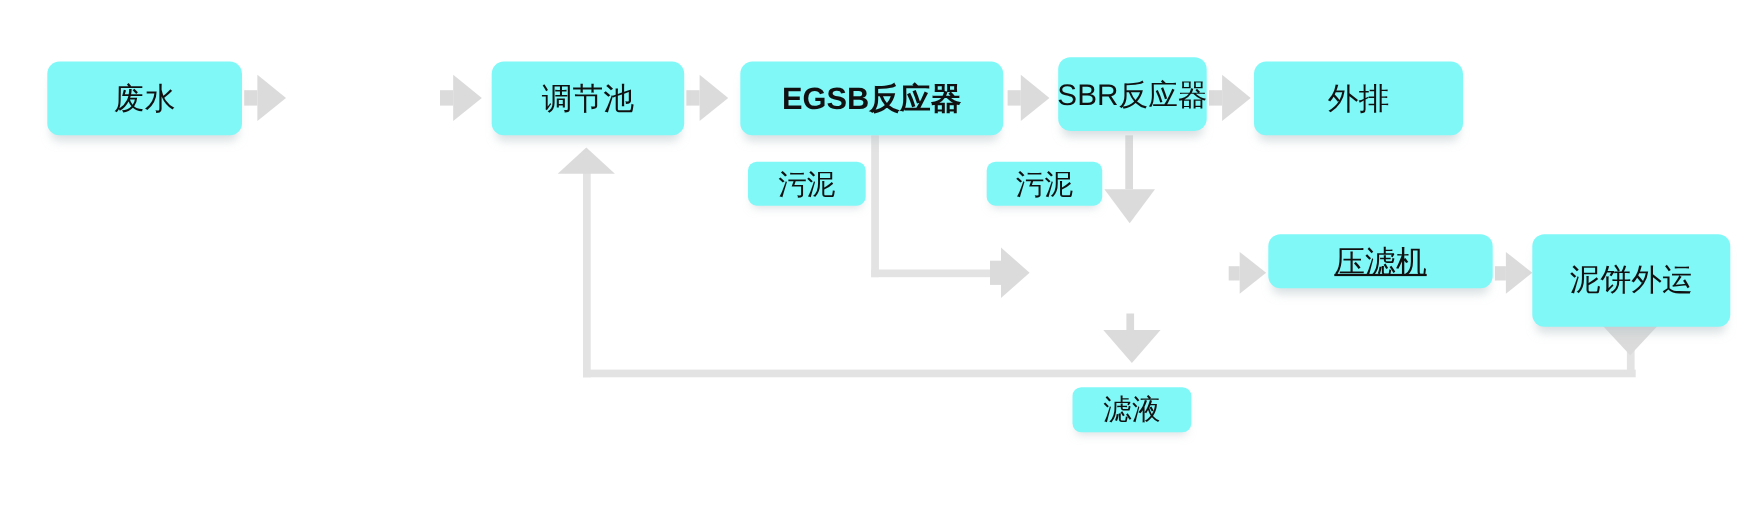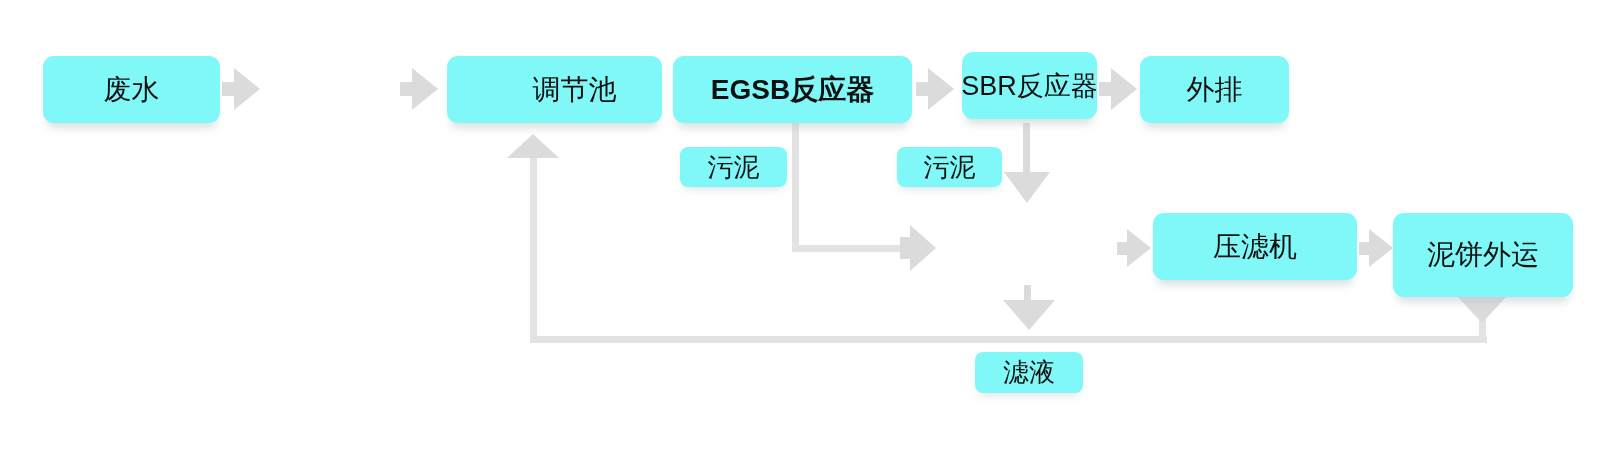--- a/index.html
+++ b/index.html
@@ -96,7 +96,7 @@
     </div>
 
   <div class="node" style="left:43px;top:56px;width:177px;height:67px;">废水</div>
-  <div class="node" style="left:447px;top:56px;width:175px;height:67px;padding-left:40px;">调节池</div>
+  <div class="node" style="left:447px;top:56px;width:175px;height:67px;">调节池</div>
   <div class="node" style="left:673px;top:56px;width:239px;height:67px;font-weight:bold;">EGSB反应器</div>
   <div class="node" style="left:962px;top:52px;width:135px;height:67px;font-size:27px;">SBR反应器</div>
   <div class="node" style="left:1140px;top:56px;width:149px;height:67px;">外排</div>

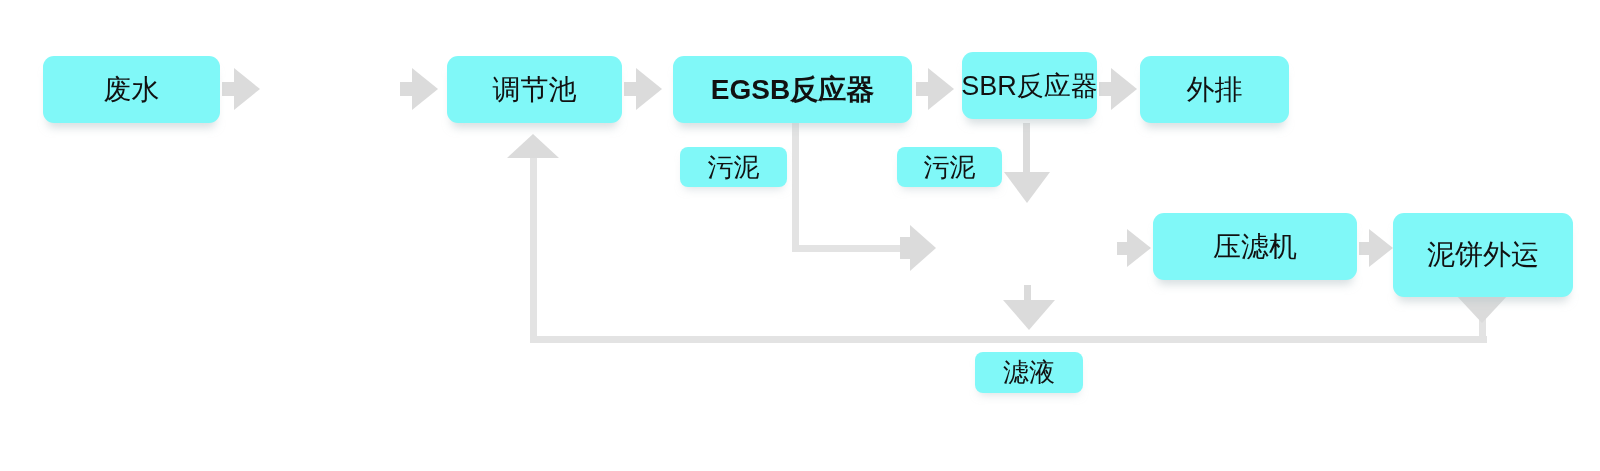--- a/index.html
+++ b/index.html
@@ -99,7 +99,7 @@
   <div class="node" style="left:447px;top:56px;width:175px;height:67px;">调节池</div>
   <div class="node" style="left:673px;top:56px;width:239px;height:67px;font-weight:bold;">EGSB反应器</div>
   <div class="node" style="left:962px;top:52px;width:135px;height:67px;font-size:27px;">SBR反应器</div>
-  <div class="node" style="left:1140px;top:56px;width:149px;height:67px;">外排</div>
+  <div class="node" style="left:1140px;top:56px;width:190px;height:67px;">外排</div>
 
   <div class="node" style="left:1153px;top:213px;width:204px;height:67px;">压滤机</div>
   <div class="node" style="left:1393px;top:213px;width:180px;height:84px;">泥饼外运</div>

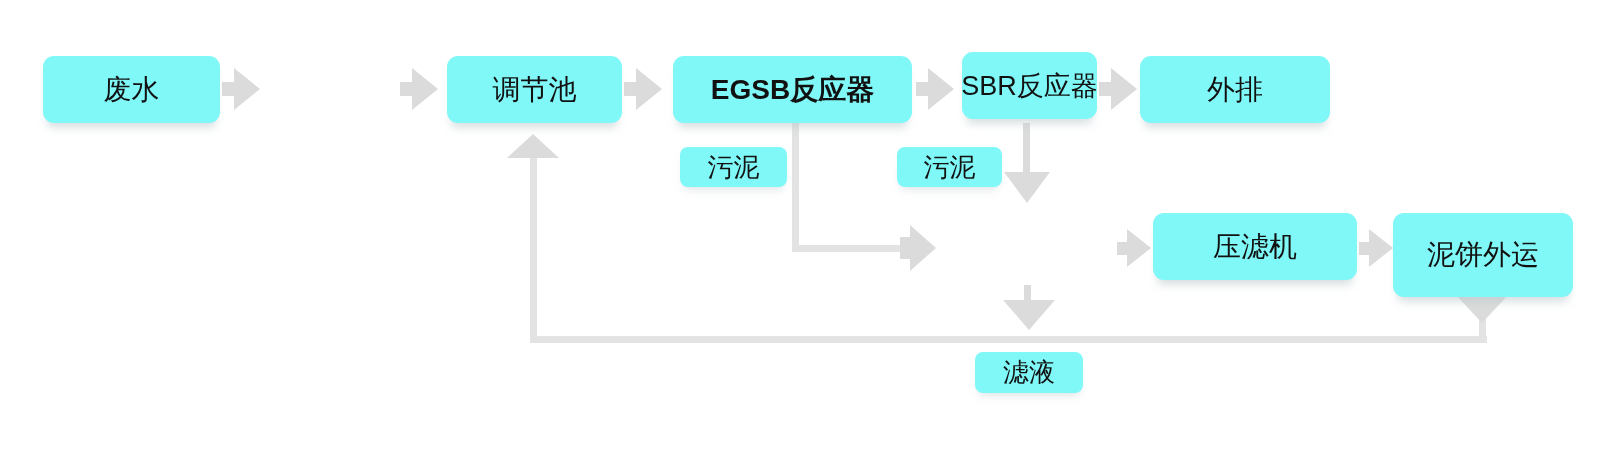--- a/index.html
+++ b/index.html
@@ -101,7 +101,7 @@
   <div class="node" style="left:962px;top:52px;width:135px;height:67px;font-size:27px;">SBR反应器</div>
   <div class="node" style="left:1140px;top:56px;width:190px;height:67px;">外排</div>
 
-  <div class="node" style="left:1153px;top:213px;width:204px;height:67px;">压滤机</div>
+  <div class="node" style="left:1153px;top:213px;width:204px;height:49px;text-decoration:underline;">压滤机</div>
   <div class="node" style="left:1393px;top:213px;width:180px;height:84px;">泥饼外运</div>
 
   <div class="tag" style="left:680px;top:147px;width:107px;height:40px;">污泥</div>

